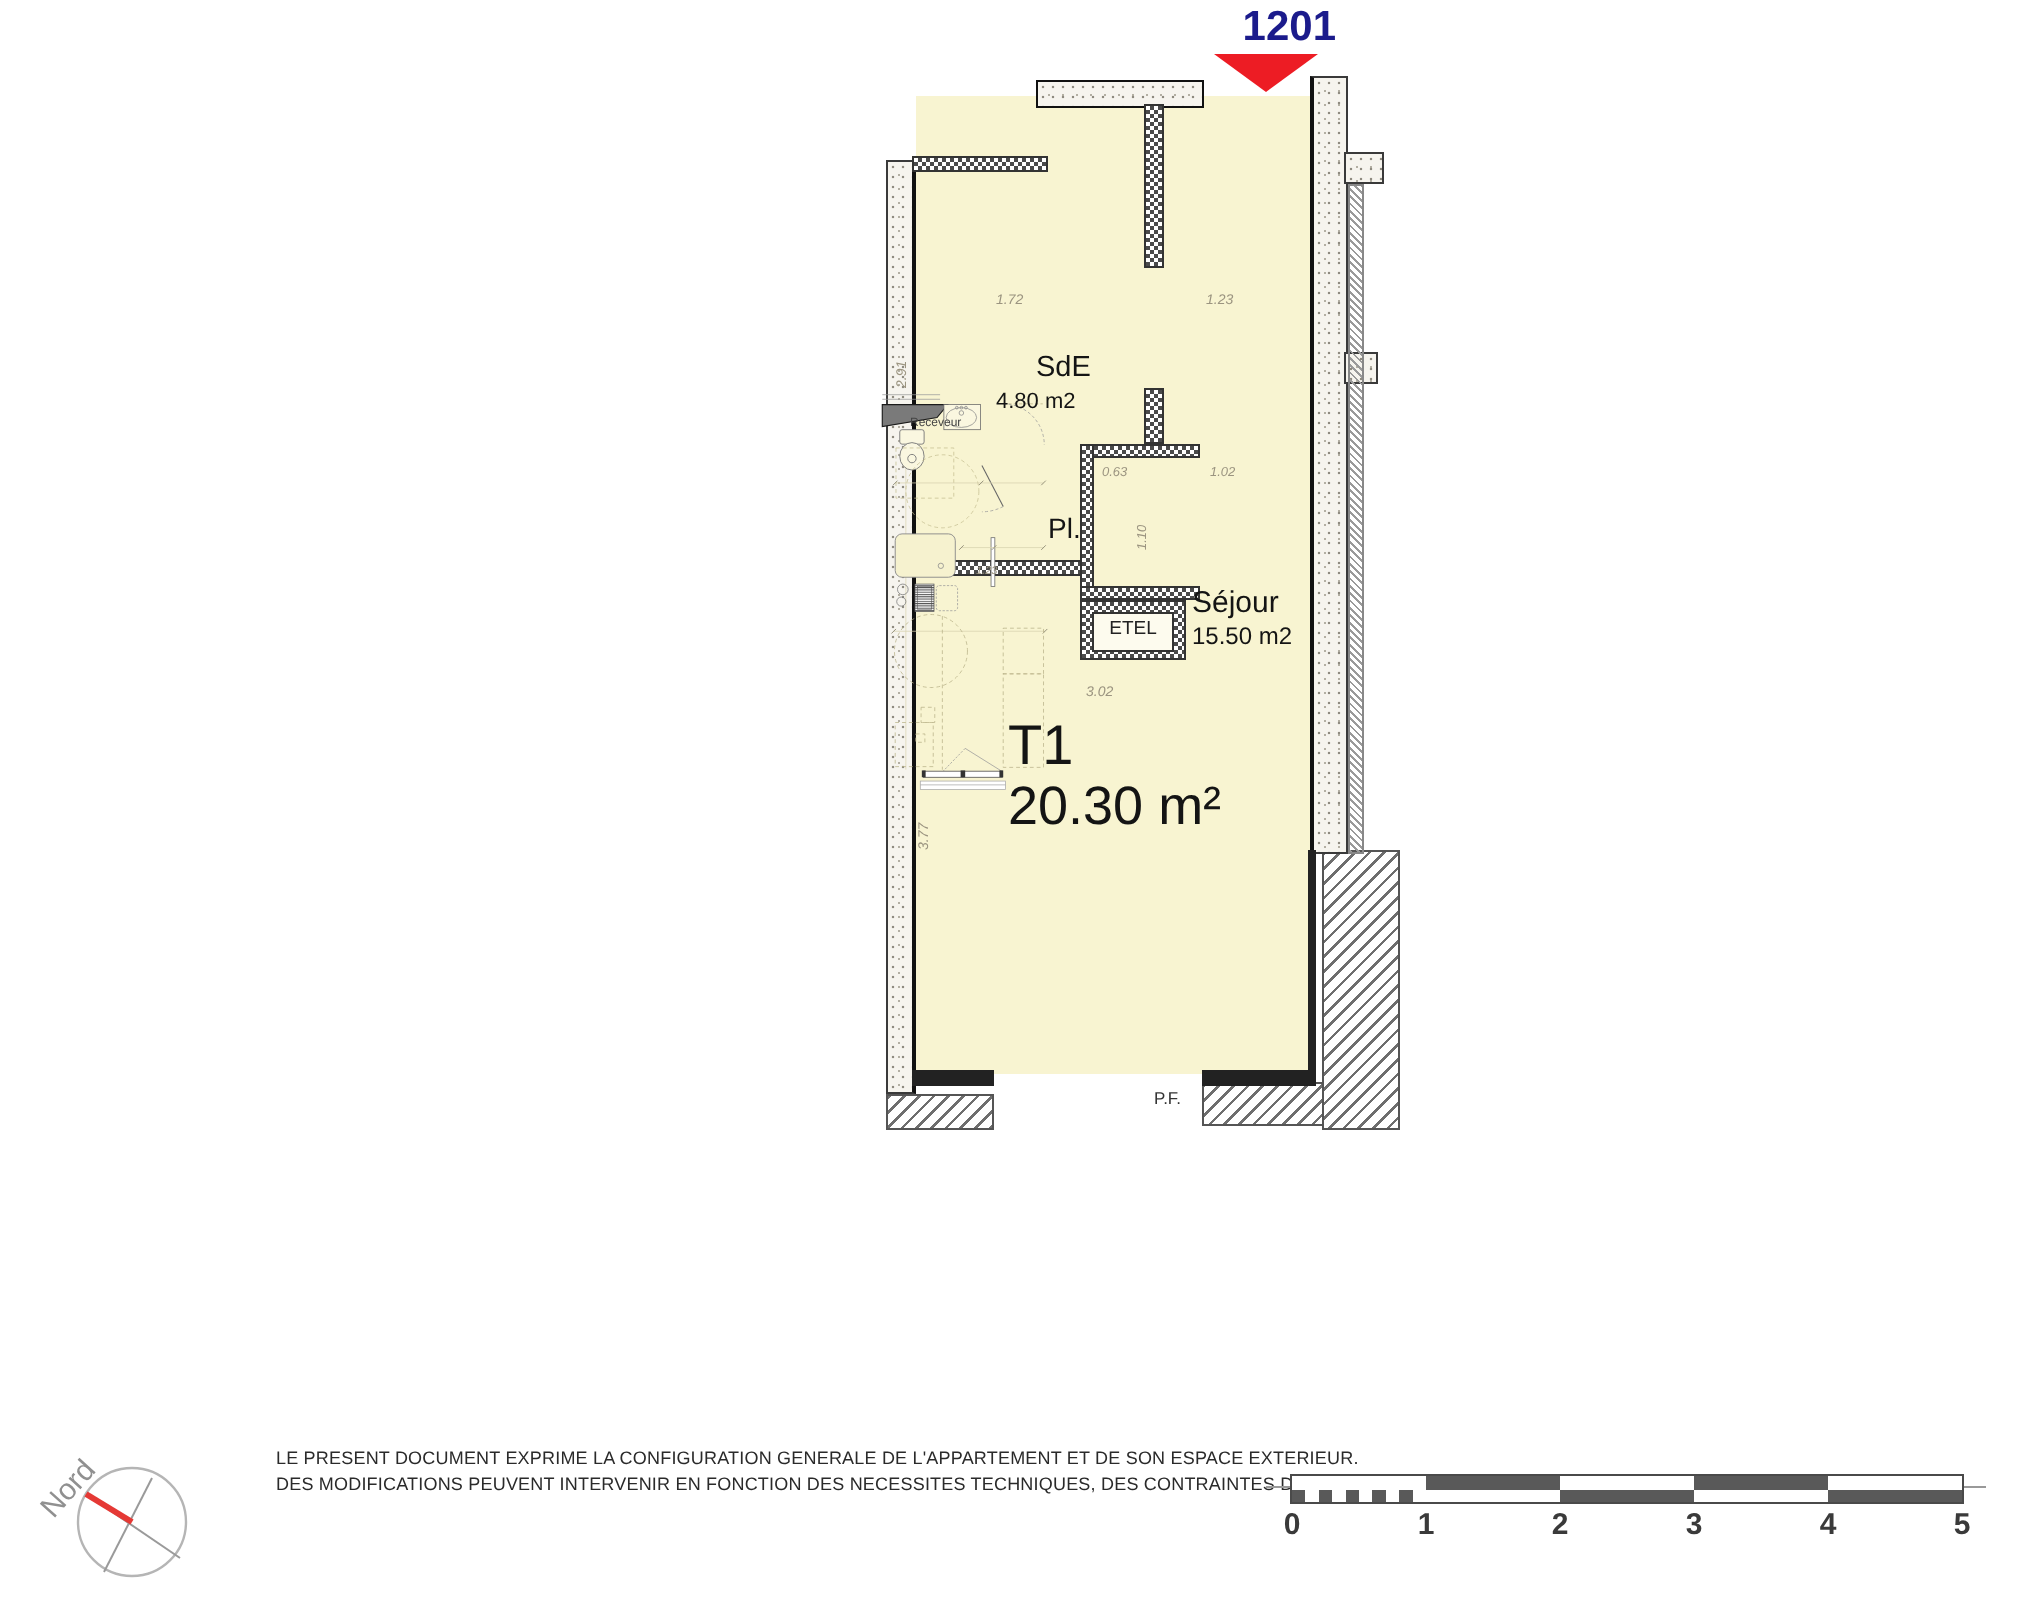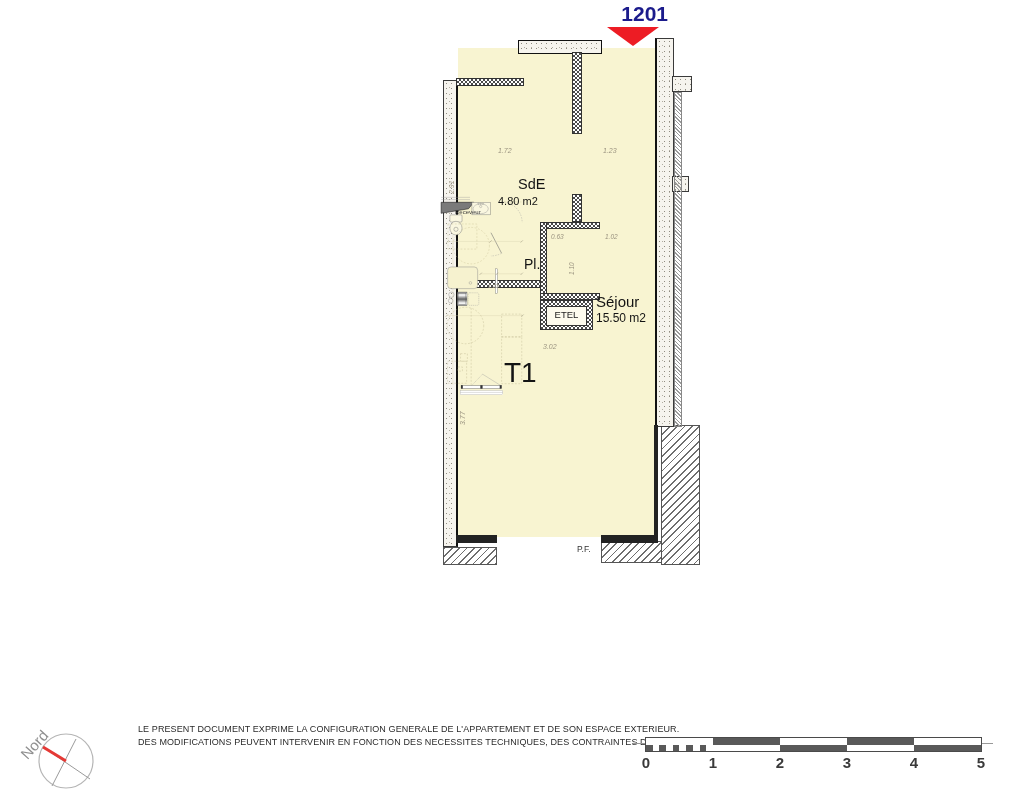--- a/index.html
+++ b/index.html
@@ -172,6 +172,7 @@
   <div class="abs roomname" style="left:596px;top:293px;font-size:15px;z-index:4;">Séjour</div>
   <div class="abs roomname" style="left:596px;top:311px;font-size:12px;z-index:4;">15.50 m2</div>
   <div class="abs roomname" style="left:504px;top:357px;font-size:28px;z-index:4;text-align:right;">T1</div>
+  <div class="abs roomname" style="left:504px;top:388px;font-size:27px;z-index:4;">20.30 m²</div>
   <div class="abs" style="left:455px;top:209px;font-size:6px;color:#444;z-index:4;">Receveur</div>
   <div class="abs" style="left:546px;top:309px;width:41px;text-align:center;font-size:9.5px;color:#222;z-index:4;">ETEL</div>
   <div class="abs" style="left:577px;top:544px;font-size:8.5px;color:#333;z-index:4;">P.F.</div>

